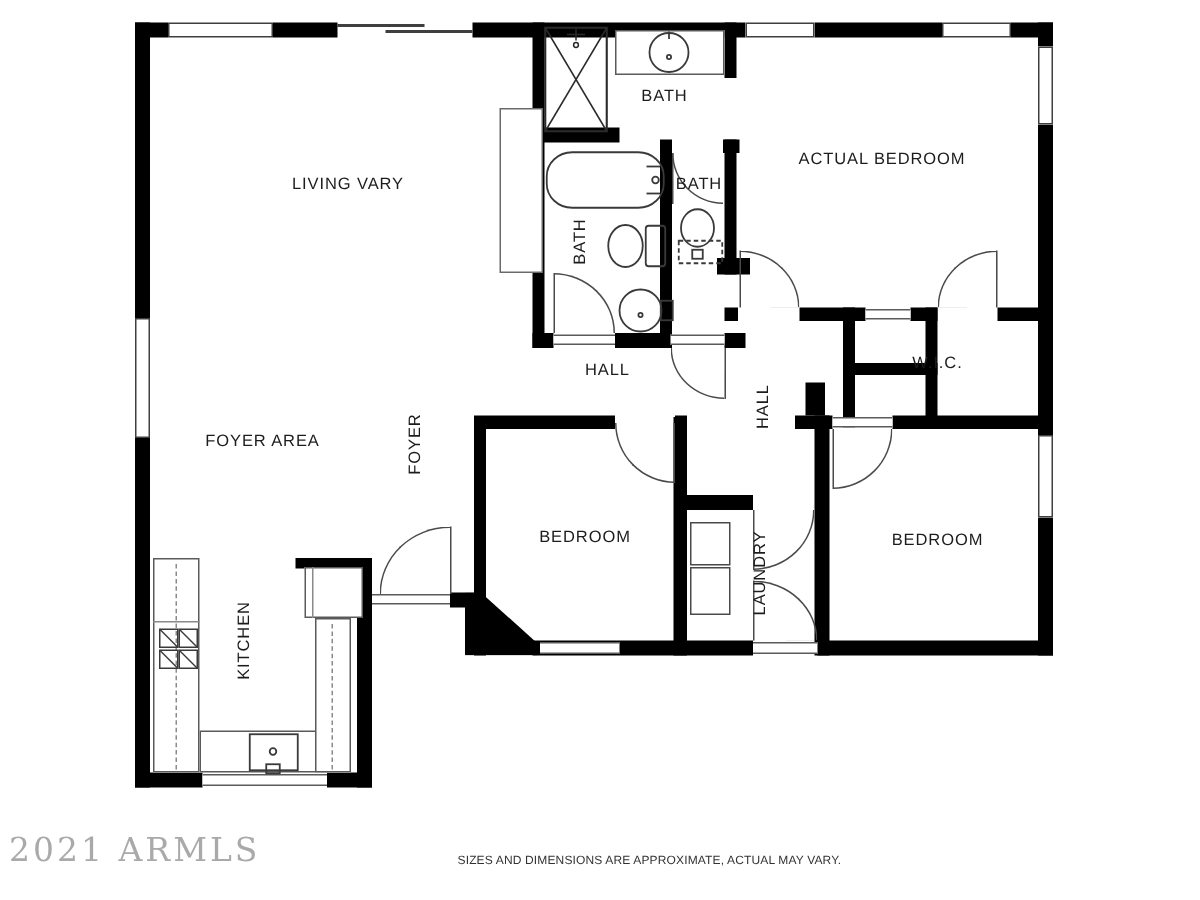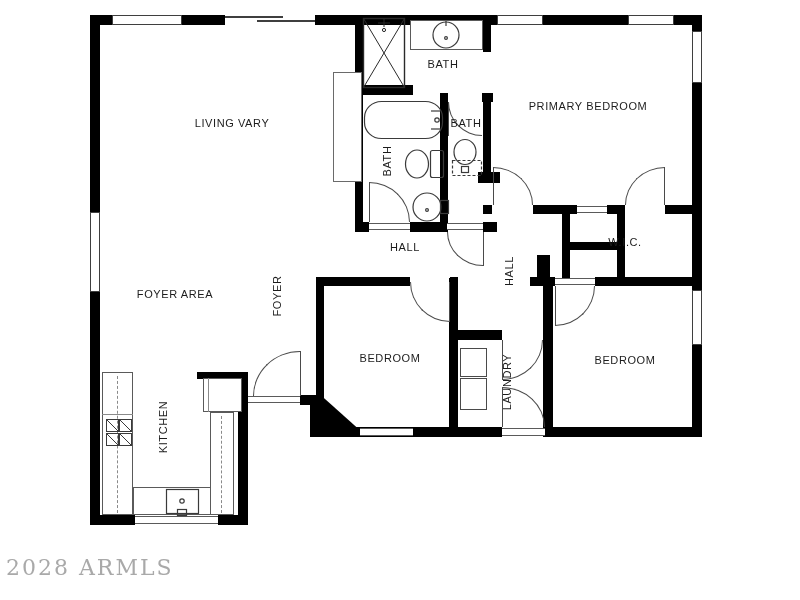--- a/index.html
+++ b/index.html
@@ -191,7 +191,7 @@
   <span class="lbl" style="left:466px;top:123px">BATH</span>
   <span class="lbl" style="left:405px;top:247px">HALL</span>
   <span class="lbl vlbl" style="left:509px;top:271px">HALL</span>
-  <span class="lbl" style="left:588px;top:106px">PRIMARY BEDROOM</span>
+  <span class="lbl" style="left:588px;top:106px">ACTUAL BEDROOM</span>
   <span class="lbl" style="left:625px;top:242px">W.I.C.</span>
   <span class="lbl" style="left:390px;top:358px">BEDROOM</span>
   <span class="lbl" style="left:625px;top:360px">BEDROOM</span>

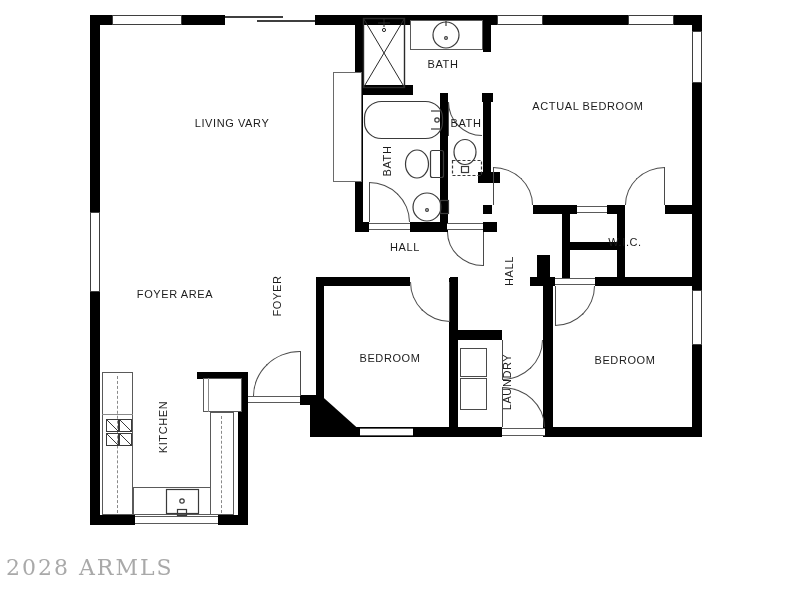--- a/index.html
+++ b/index.html
@@ -197,7 +197,7 @@
   <span class="lbl" style="left:625px;top:360px">BEDROOM</span>
   <span class="lbl vlbl" style="left:507px;top:382px">LAUNDRY</span>
 
-  <div id="wm">2028 ARMLS</div>
+  <div id="wm">2021 ARMLS</div>
 </div>
 
 </body></html>

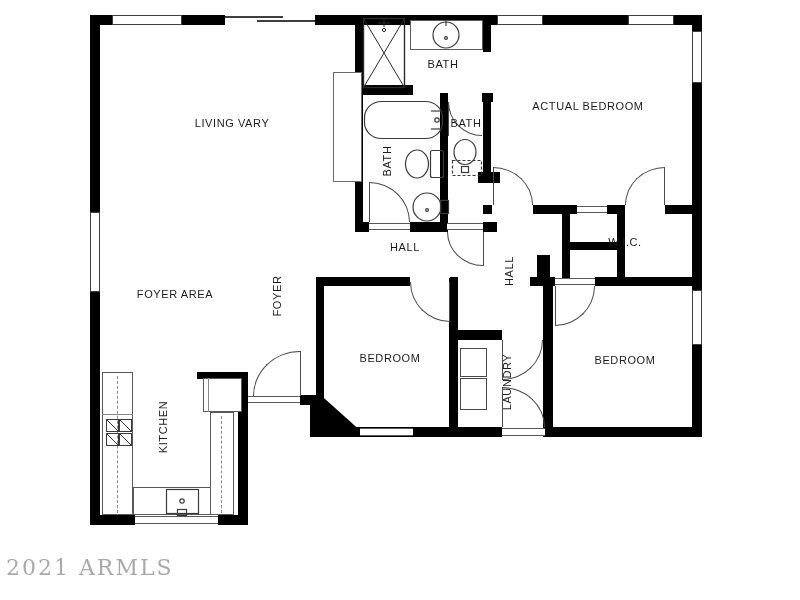--- a/index.html
+++ b/index.html
@@ -198,6 +198,7 @@
   <span class="lbl vlbl" style="left:507px;top:382px">LAUNDRY</span>
 
   <div id="wm">2021 ARMLS</div>
+  <div id="disc">SIZES AND DIMENSIONS ARE APPROXIMATE, ACTUAL MAY VARY.</div>
 </div>
 
 </body></html>

